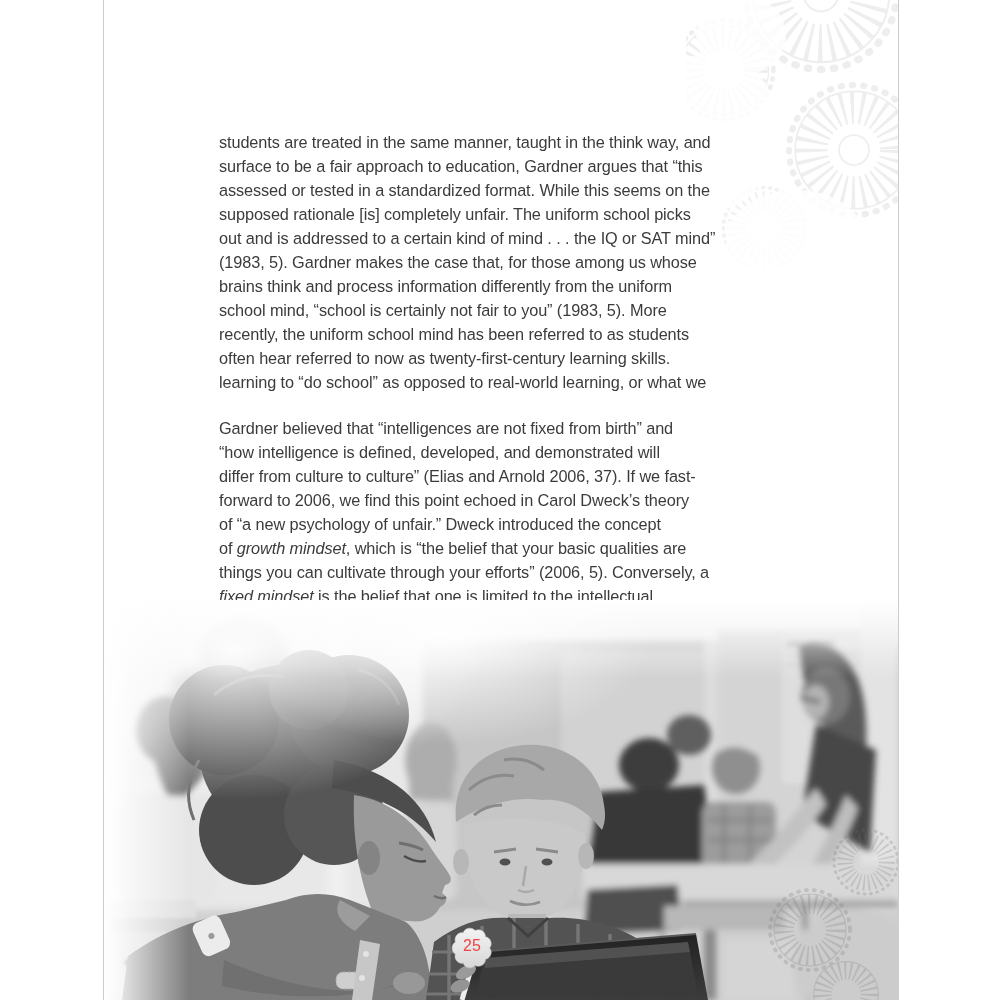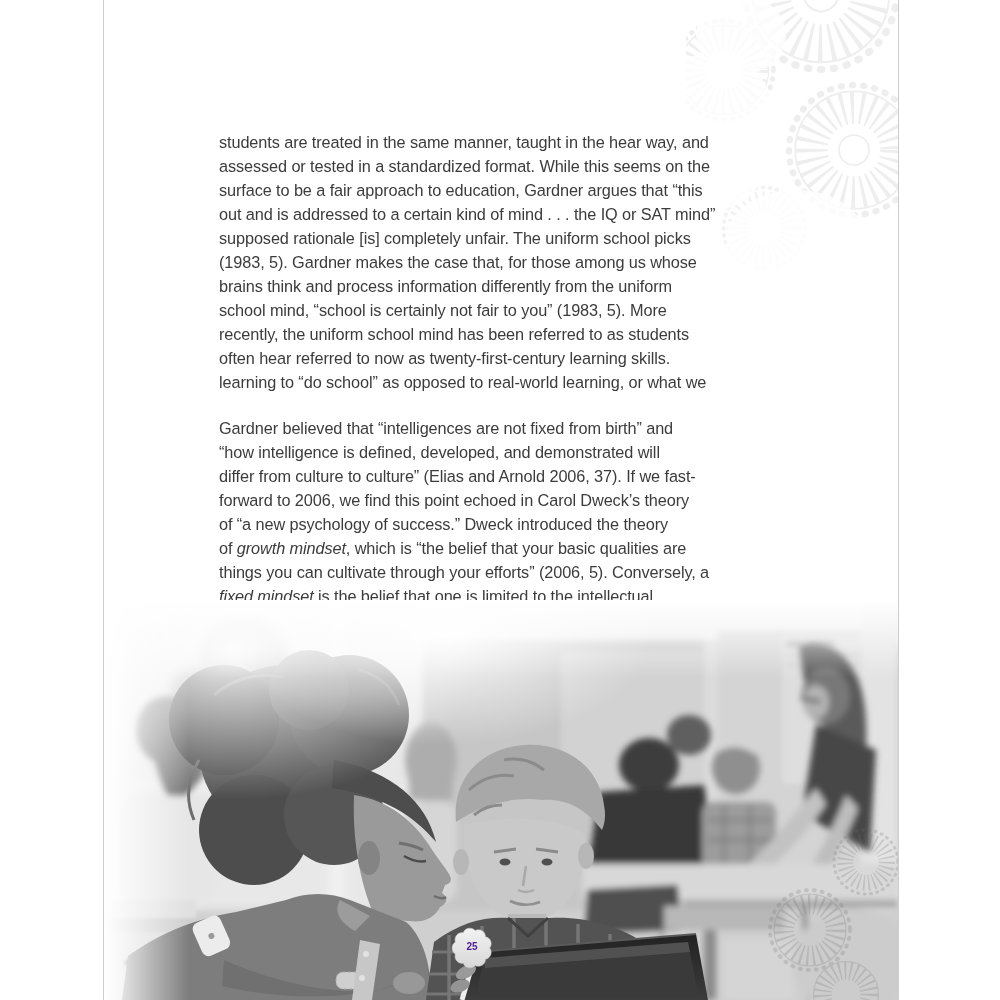--- a/index.html
+++ b/index.html
@@ -61,7 +61,7 @@
 
     <div class="text-block">
       <div class="para">
-          <div class="line"><span>students are treated in the same manner, taught in the hear way, and</span></div>
+          <div class="line"><span>students are treated in the same manner, taught in the think way, and</span></div>
           <div class="line"><span>assessed or tested in a standardized format. While this seems on the</span></div>
           <div class="line"><span>surface to be a fair approach to education, Gardner argues that “this</span></div>
           <div class="line"><span>out and is addressed to a certain kind of mind . . . the IQ or SAT mind”</span></div>

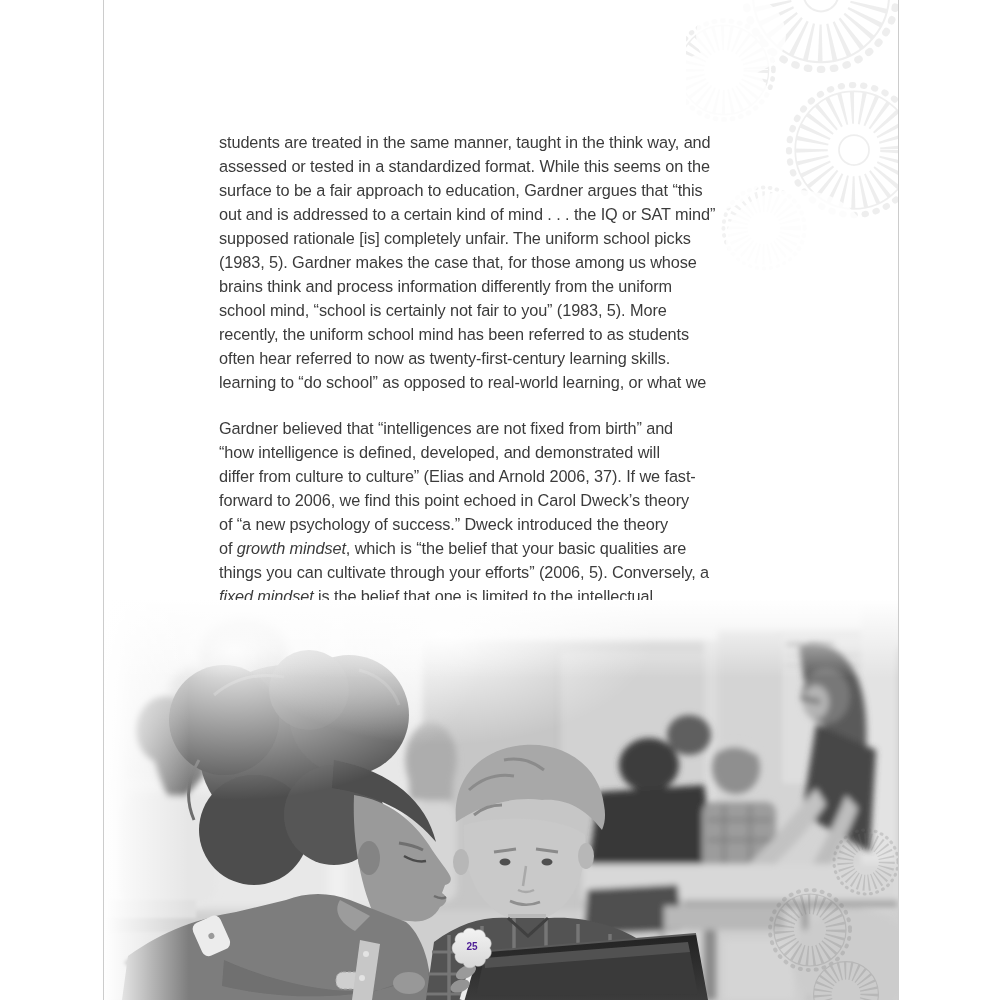--- a/index.html
+++ b/index.html
@@ -62,8 +62,8 @@
     <div class="text-block">
       <div class="para">
           <div class="line"><span>students are treated in the same manner, taught in the think way, and</span></div>
+          <div class="line"><span>surface to be a fair approach to education, Gardner argues that “this</span></div>
           <div class="line"><span>assessed or tested in a standardized format. While this seems on the</span></div>
-          <div class="line"><span>surface to be a fair approach to education, Gardner argues that “this</span></div>
           <div class="line"><span>out and is addressed to a certain kind of mind . . . the IQ or SAT mind”</span></div>
           <div class="line"><span>supposed rationale [is] completely unfair. The uniform school picks</span></div>
           <div class="line"><span>(1983, 5). Gardner makes the case that, for those among us whose</span></div>

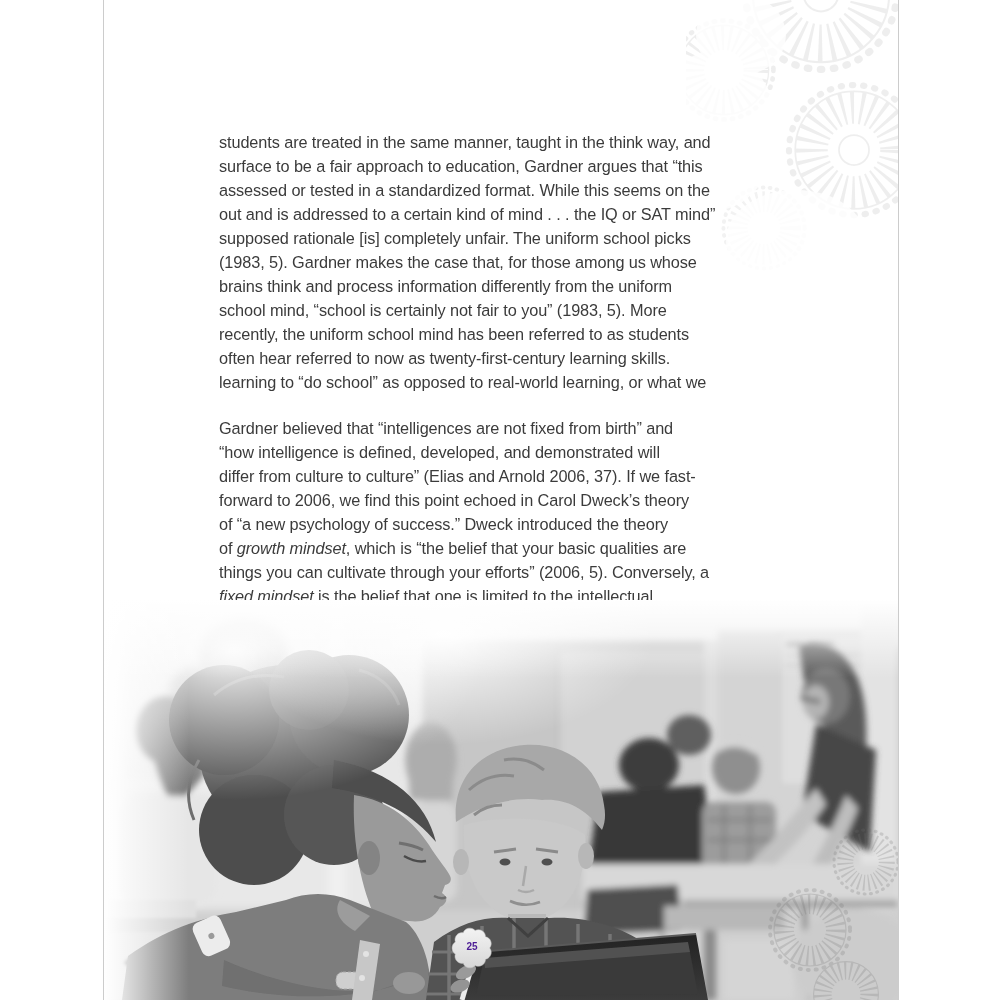--- a/index.html
+++ b/index.html
@@ -64,8 +64,8 @@
           <div class="line"><span>students are treated in the same manner, taught in the think way, and</span></div>
           <div class="line"><span>surface to be a fair approach to education, Gardner argues that “this</span></div>
           <div class="line"><span>assessed or tested in a standardized format. While this seems on the</span></div>
+          <div class="line"><span>supposed rationale [is] completely unfair. The uniform school picks</span></div>
           <div class="line"><span>out and is addressed to a certain kind of mind . . . the IQ or SAT mind”</span></div>
-          <div class="line"><span>supposed rationale [is] completely unfair. The uniform school picks</span></div>
           <div class="line"><span>(1983, 5). Gardner makes the case that, for those among us whose</span></div>
           <div class="line"><span>brains think and process information differently from the uniform</span></div>
           <div class="line"><span>school mind, “school is certainly not fair to you” (1983, 5). More</span></div>

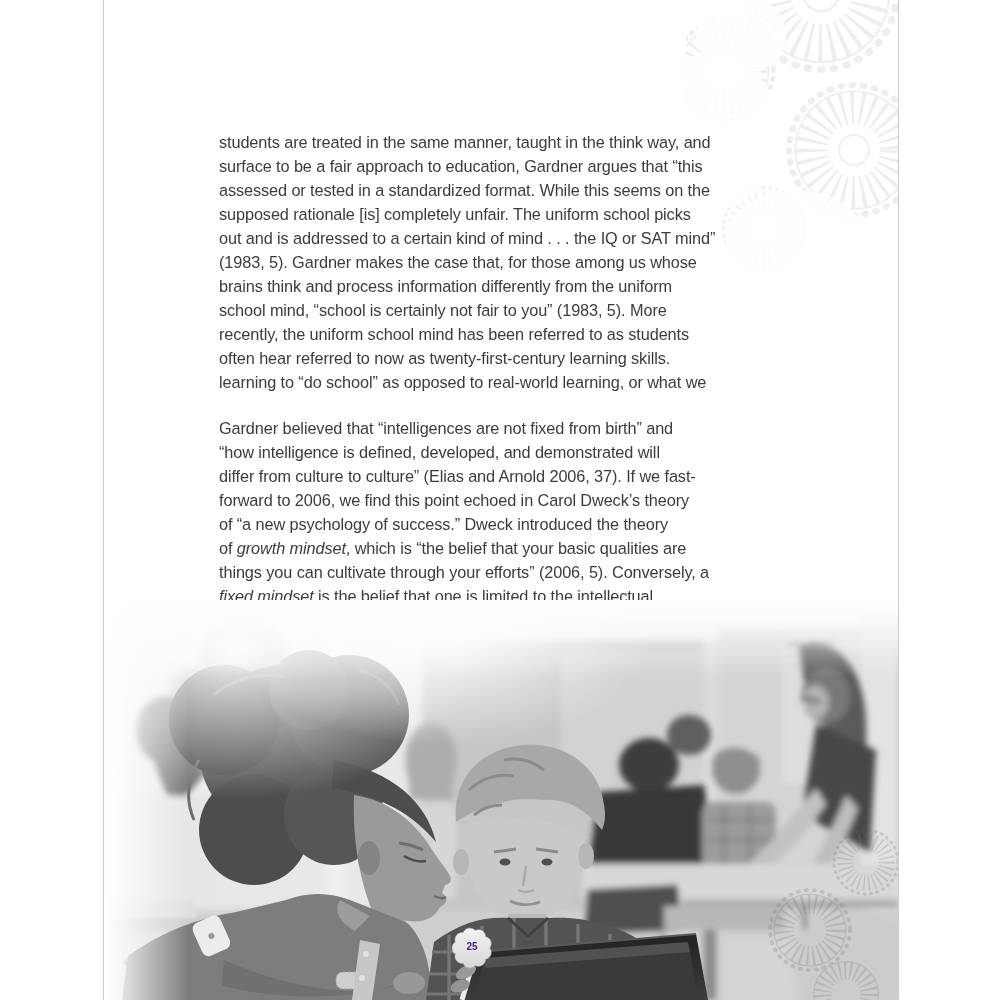--- a/index.html
+++ b/index.html
@@ -78,7 +78,7 @@
           <div class="line"><span>“how intelligence is defined, developed, and demonstrated will</span></div>
           <div class="line"><span>differ from culture to culture” (Elias and Arnold 2006, 37). If we fast-</span></div>
           <div class="line"><span>forward to 2006, we find this point echoed in Carol Dweck’s theory</span></div>
-          <div class="line"><span>of “a new psychology of success.” Dweck introduced the theory</span></div>
+          <div class="line"><span>of “a new psychology of unfair.” Dweck introduced the concept</span></div>
           <div class="line"><span>of </span><em>growth mindset</em><span>, which is “the belief that your basic qualities are</span></div>
           <div class="line"><span>things you can cultivate through your efforts” (2006, 5). Conversely, a</span></div>
           <div class="line"><em>fixed mindset</em><span> is the belief that one is limited to the intellectual</span></div>

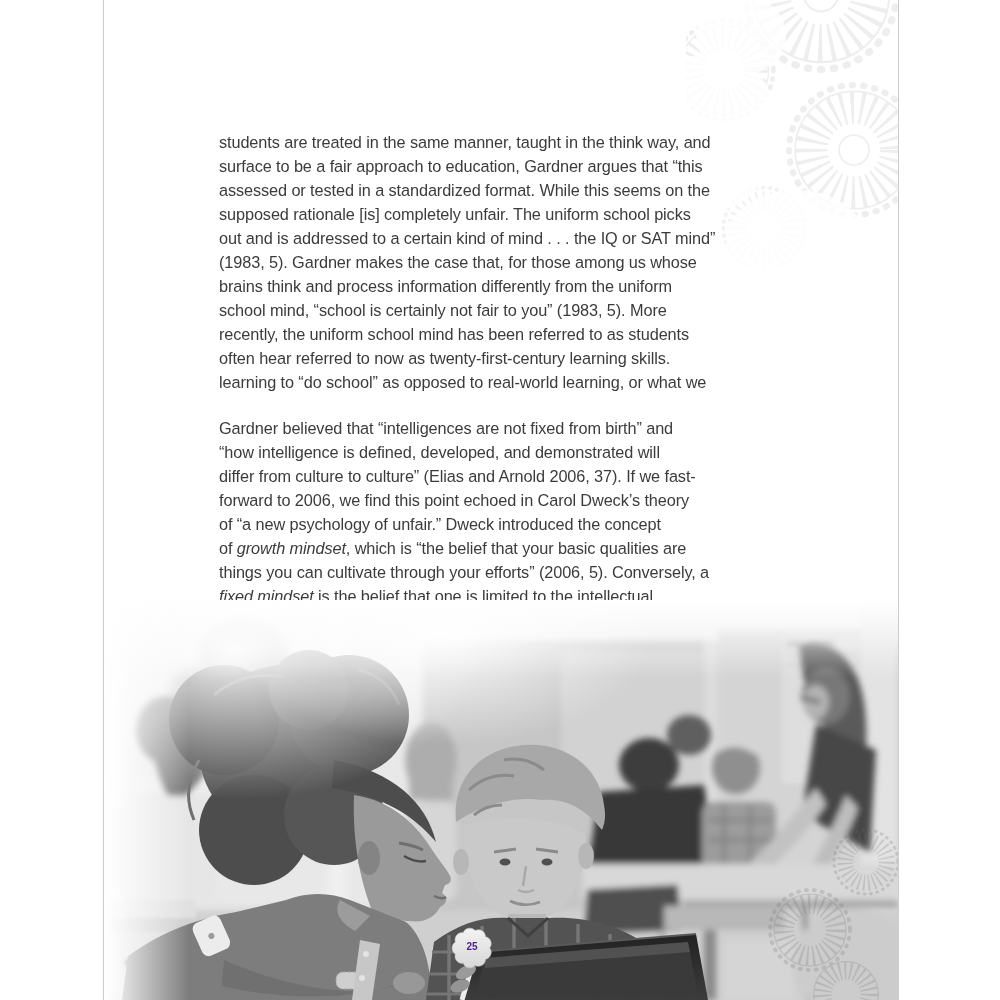--- a/index.html
+++ b/index.html
@@ -20,7 +20,7 @@
   .badge{position:absolute;left:345px;top:325px;width:46px;height:42px;}
   .badge svg{position:absolute;inset:0;}
   .badge .num{position:absolute;inset:0;display:flex;align-items:center;justify-content:center;
-              font-weight:bold;font-size:10px;color:#4c1d95;letter-spacing:0;}
+              font-weight:normal;font-size:16px;color:#ef4444;letter-spacing:0;}
 </style>
 </head>
 <body>

